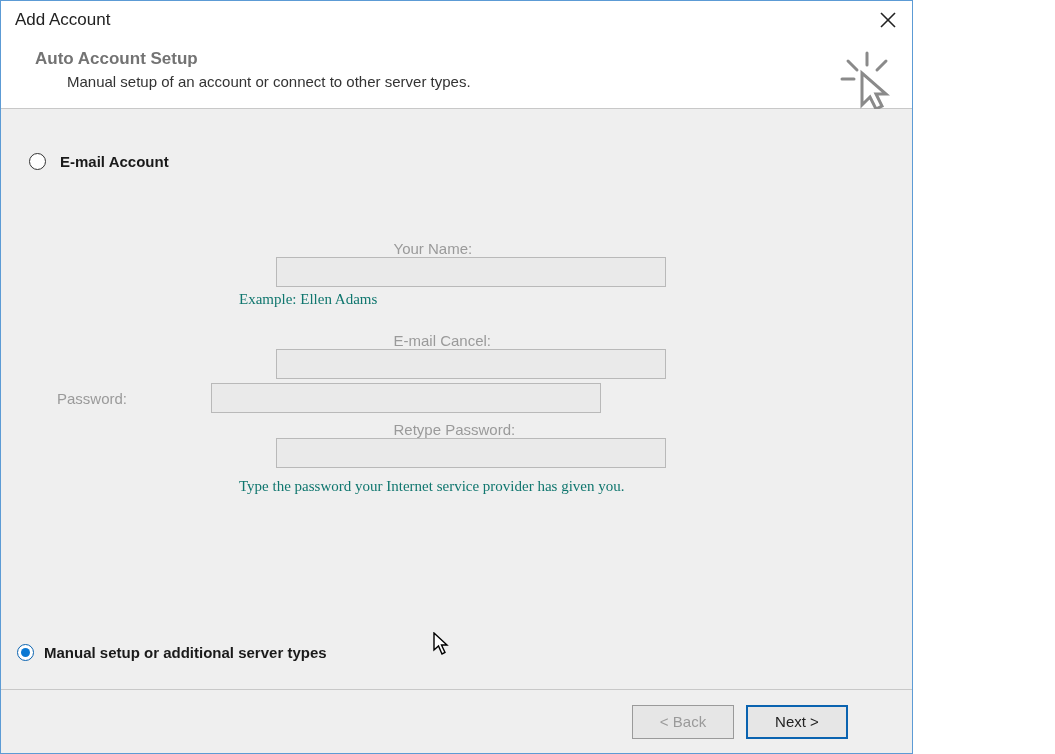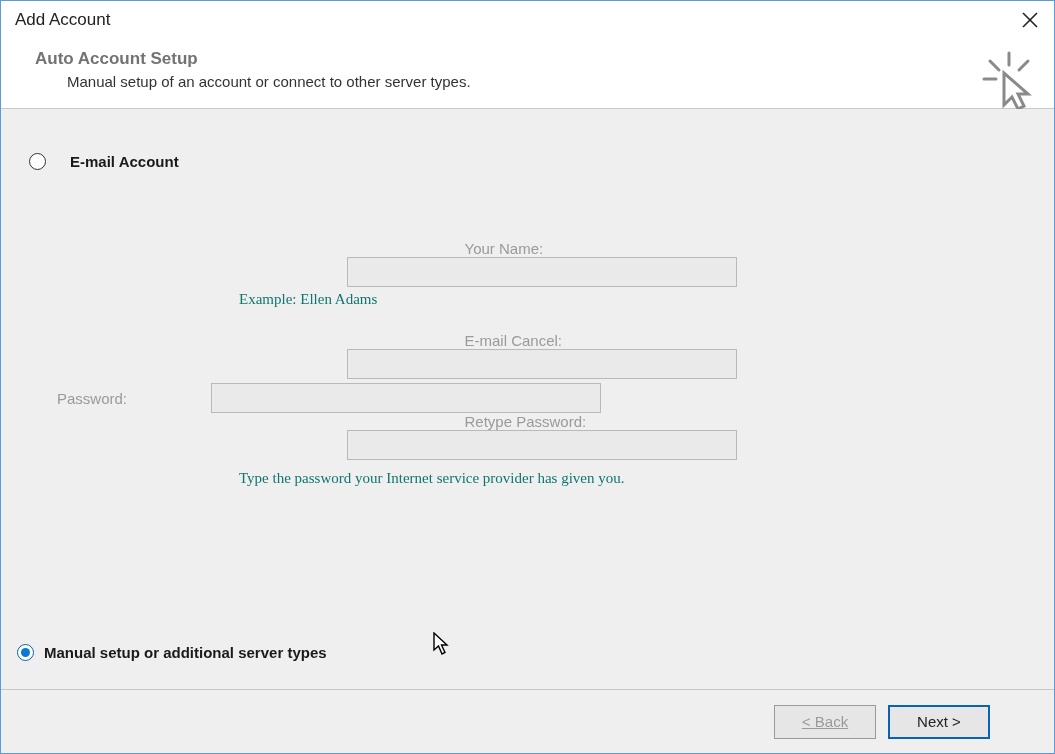--- a/index.html
+++ b/index.html
@@ -12,7 +12,7 @@
     overflow: hidden;
   }
   .window {
-    width: 1055px; height: 754px;
+    width: 913px; height: 754px;
     border: 1px solid #5c9bd5;
     display: flex;
     flex-direction: column;

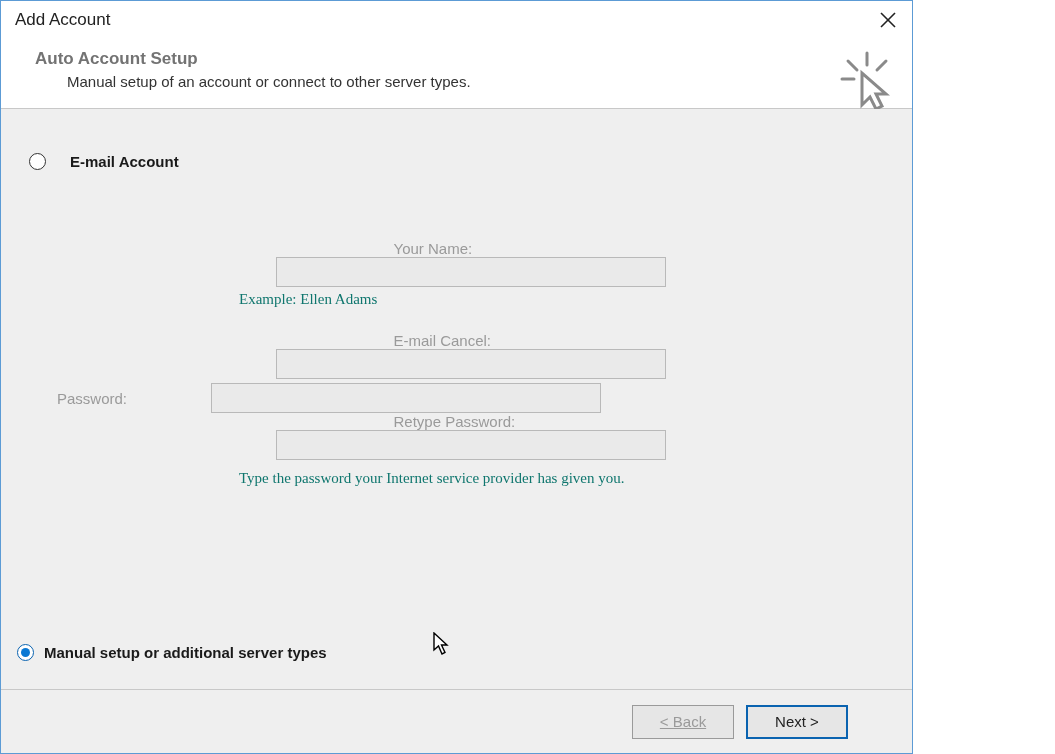--- a/index.html
+++ b/index.html
@@ -70,7 +70,7 @@
   .radio-row {
     display: flex;
     align-items: center;
-    gap: 24px;
+    gap: 14px;
     margin-bottom: 24px;
     text-align: right;
   }

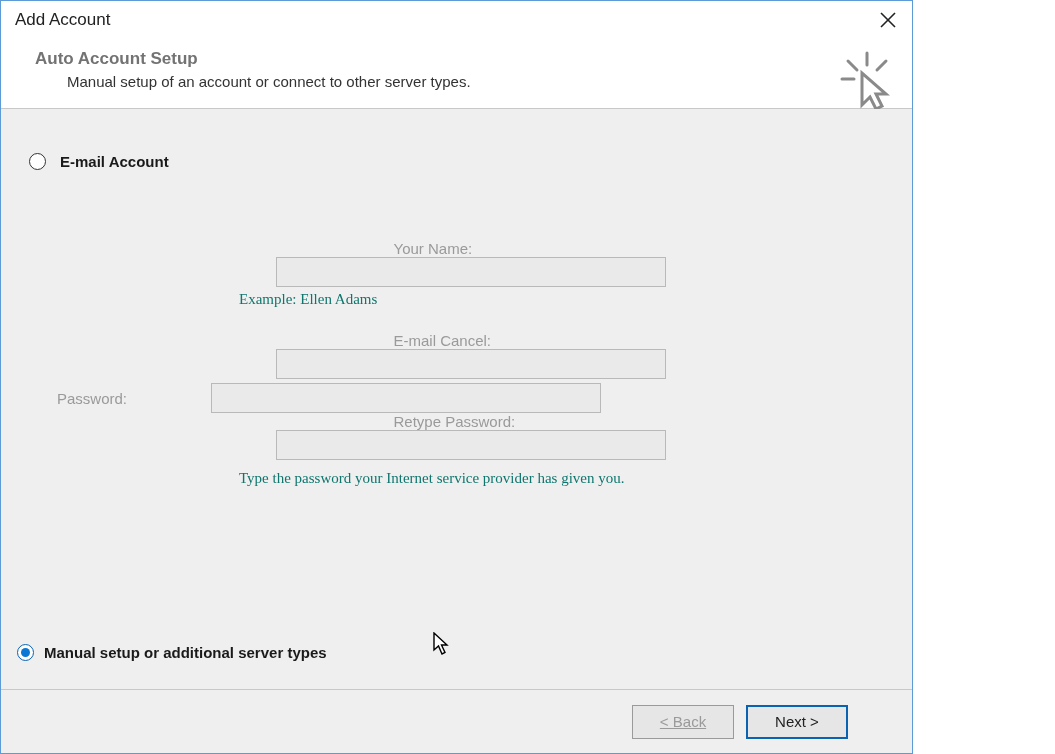--- a/index.html
+++ b/index.html
@@ -95,6 +95,7 @@
   .form-row {
     display: flex;
     align-items: center;
+    margin-bottom: 8px;
   }
   .form-row.with-hint { margin-bottom: 4px; flex-direction: column; }
   .form-label {

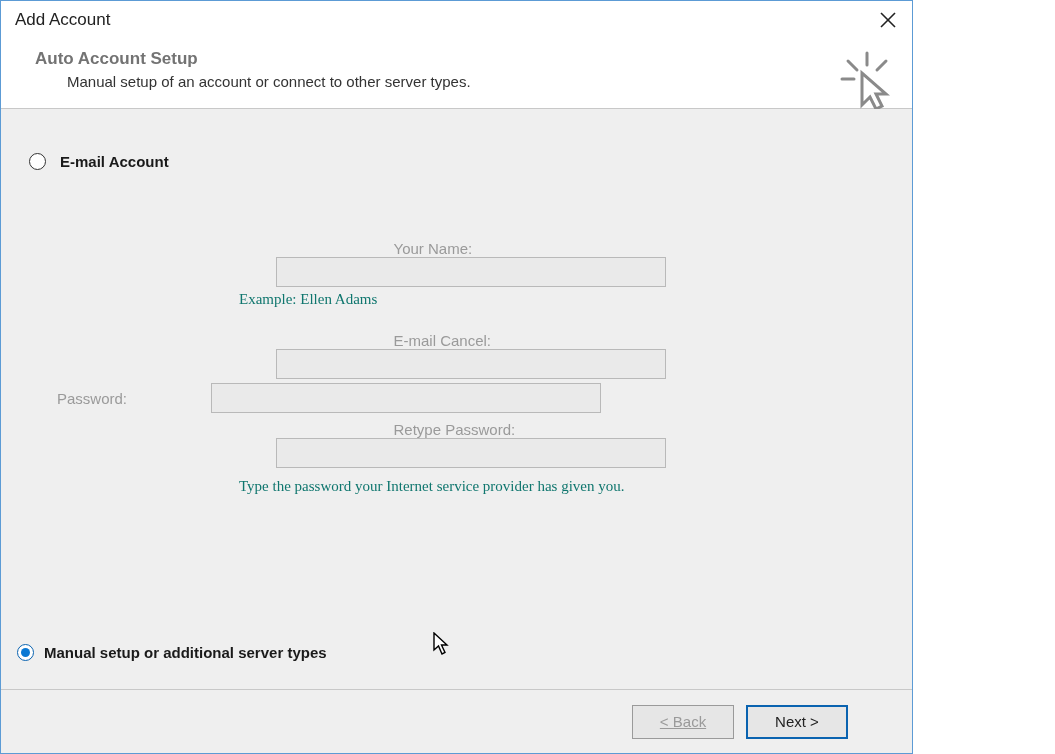--- a/index.html
+++ b/index.html
@@ -153,7 +153,6 @@
   .btn.disabled {
     color: #9a9a9a;
     cursor: default;
-    text-decoration: underline;
   }
   .btn.primary {
     border: 2px solid #0a63b0;

